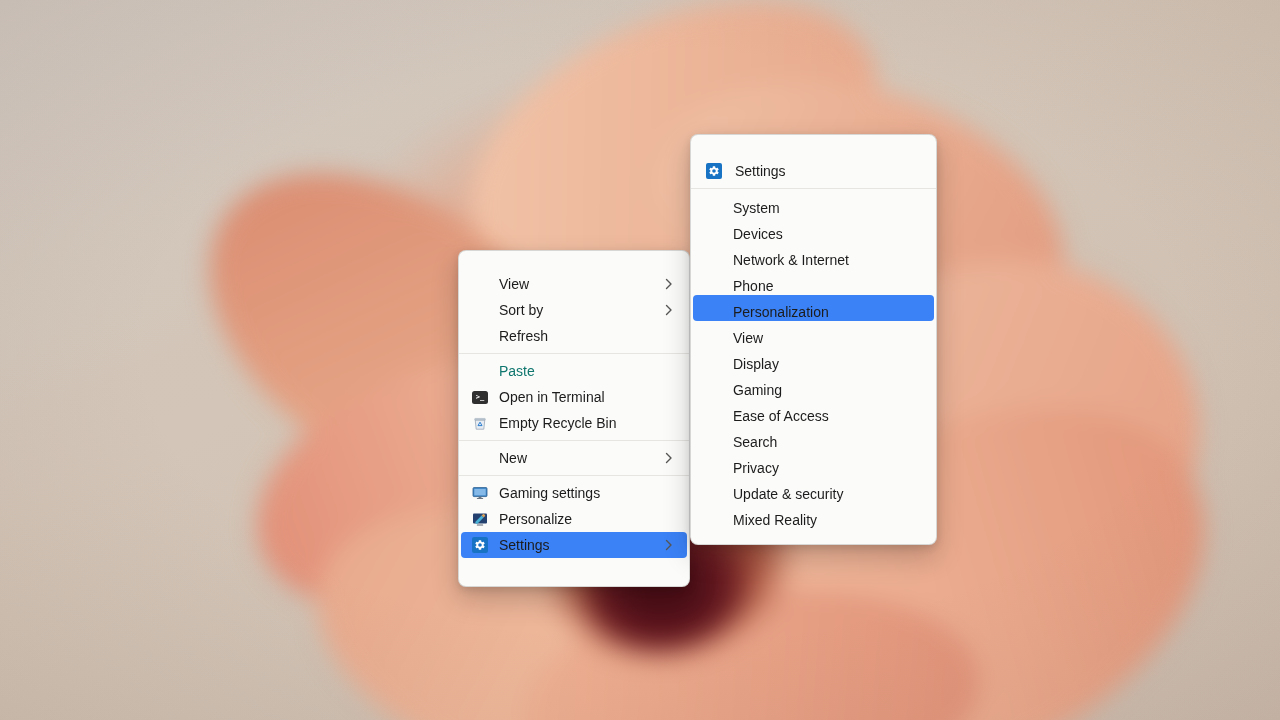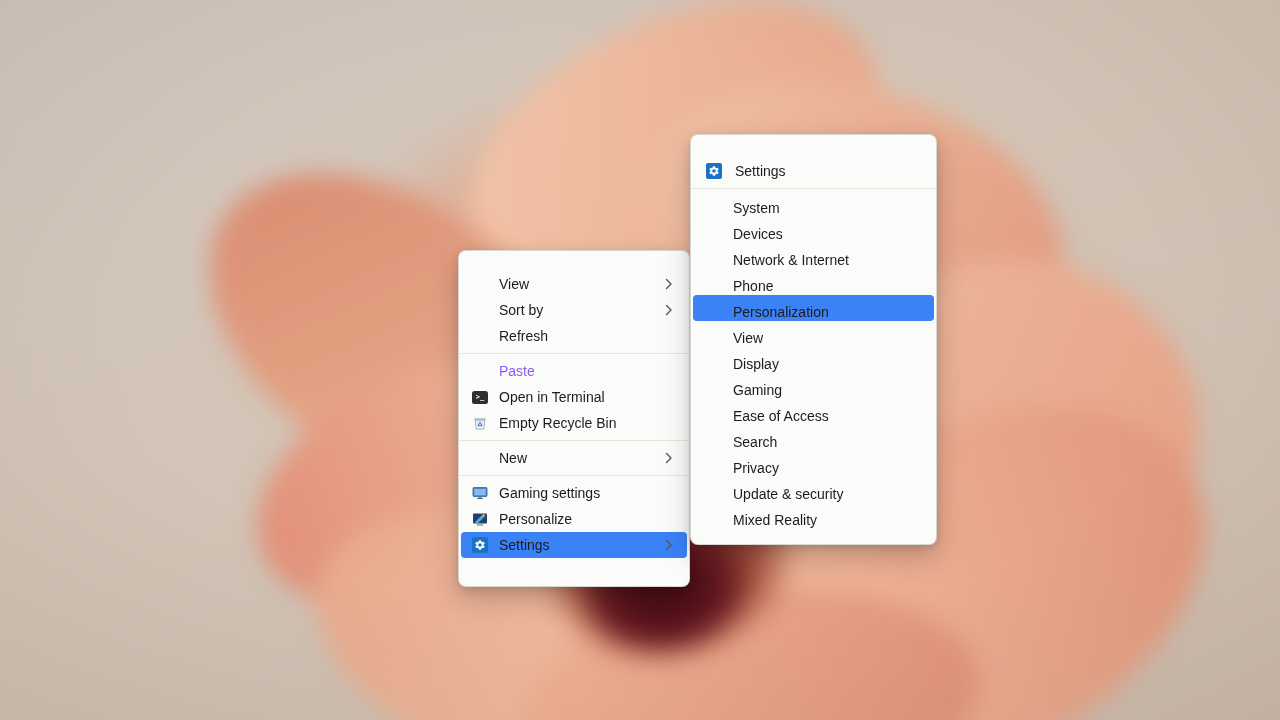--- a/index.html
+++ b/index.html
@@ -59,7 +59,7 @@
   .mi .lbl { flex: 1; white-space: nowrap; overflow: hidden; }
   .mi .chev { width: 22px; display: flex; align-items: center; justify-content: flex-start; flex: none; }
   .mi.highlighted { background: #3b82f6; }
-  .mi.disabled .lbl { color: #8b5cf6; }
+  .mi.disabled .lbl { color: #0f766e; }
 
   .sep { height: 1px; background: #e7e5e2; margin: 4px 0; }
 

